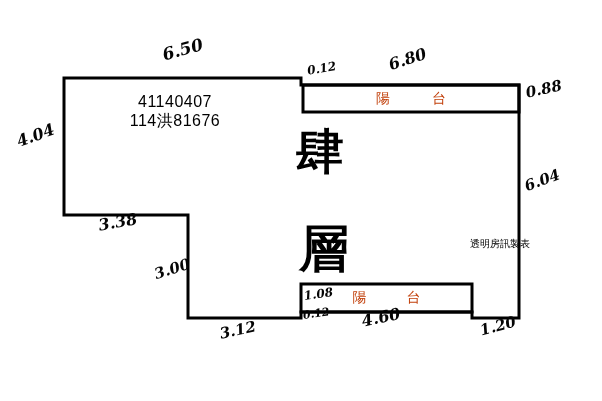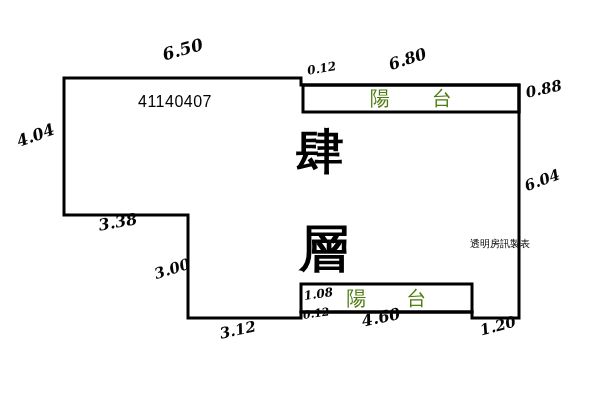--- a/index.html
+++ b/index.html
@@ -20,7 +20,7 @@
   .floor-char.si{left:296px;top:128px;font-size:48px;}
   .floor-char.ceng{left:299px;top:224px;font-size:50px;}
   .balcony-label{
-    position:absolute;text-align:center;font-size:20px;color:#4d7c0f;
+    position:absolute;text-align:center;font-size:14px;color:#c2410c;
     font-family:"Liberation Serif", serif;white-space:nowrap;
   }
   .balcony-label.top{left:303px;top:85px;width:216px;height:27px;line-height:27px;letter-spacing:42px;text-indent:42px;}

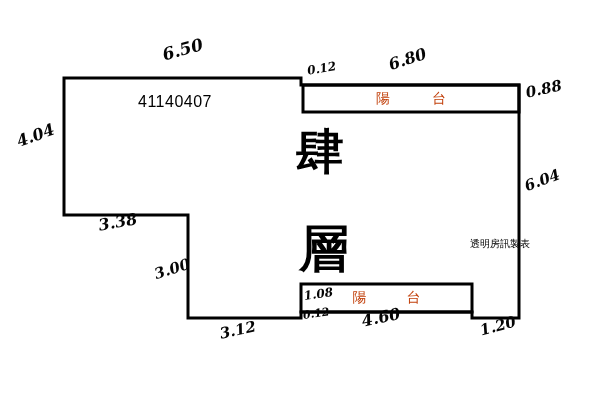--- a/index.html
+++ b/index.html
@@ -47,6 +47,7 @@
 
   <div class="case-numbers">
     <div>41140407</div>
+    <div>114洪81676</div>
   </div>
 
   <div class="floor-char si">肆</div>

